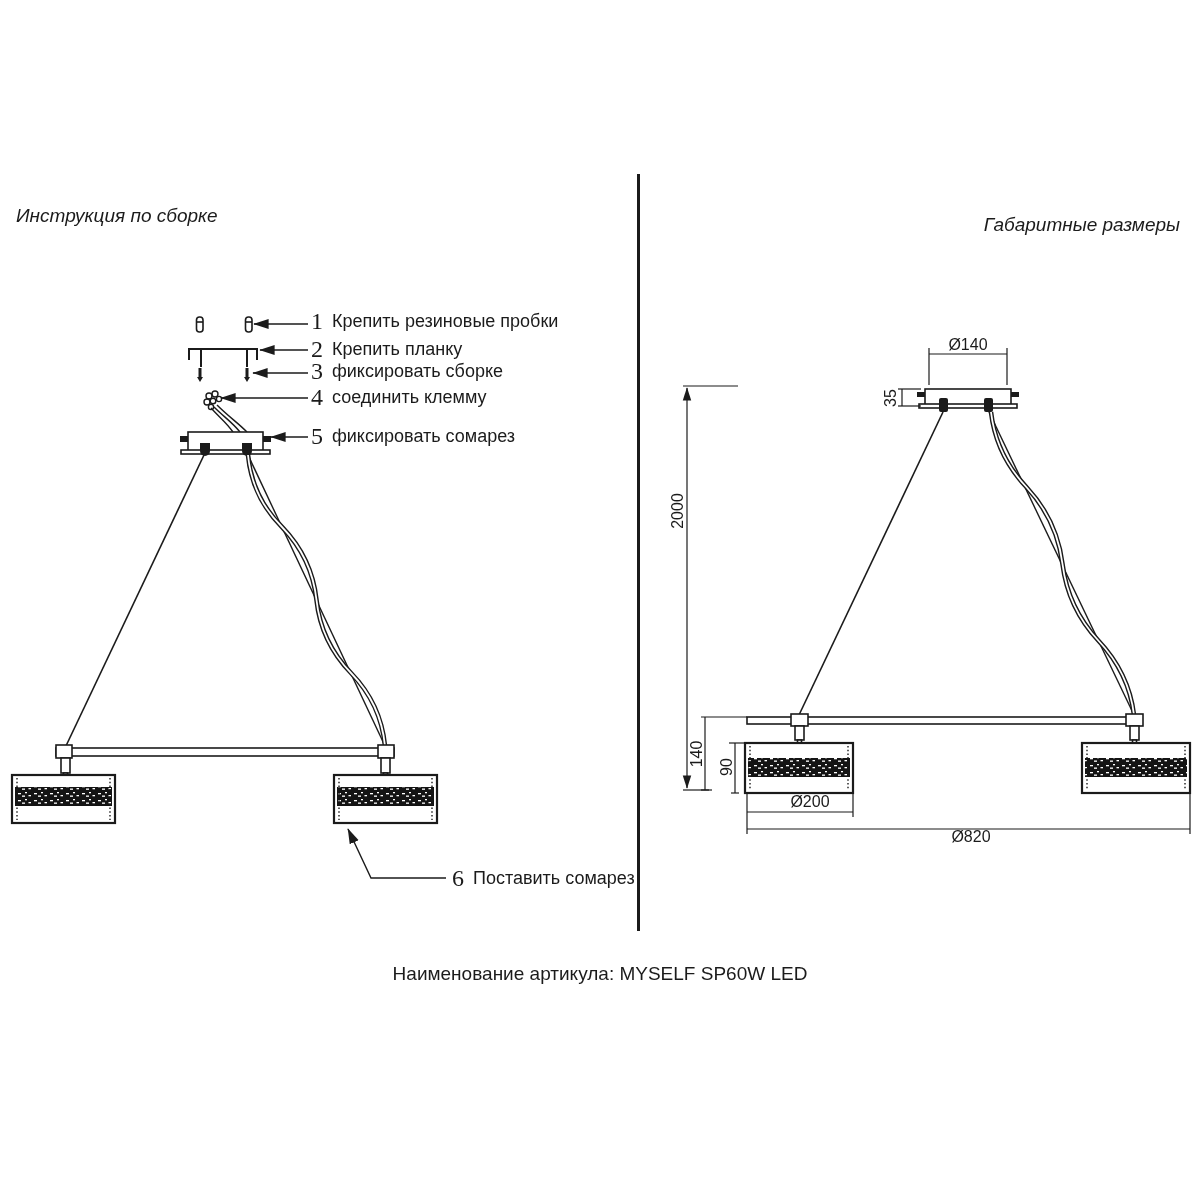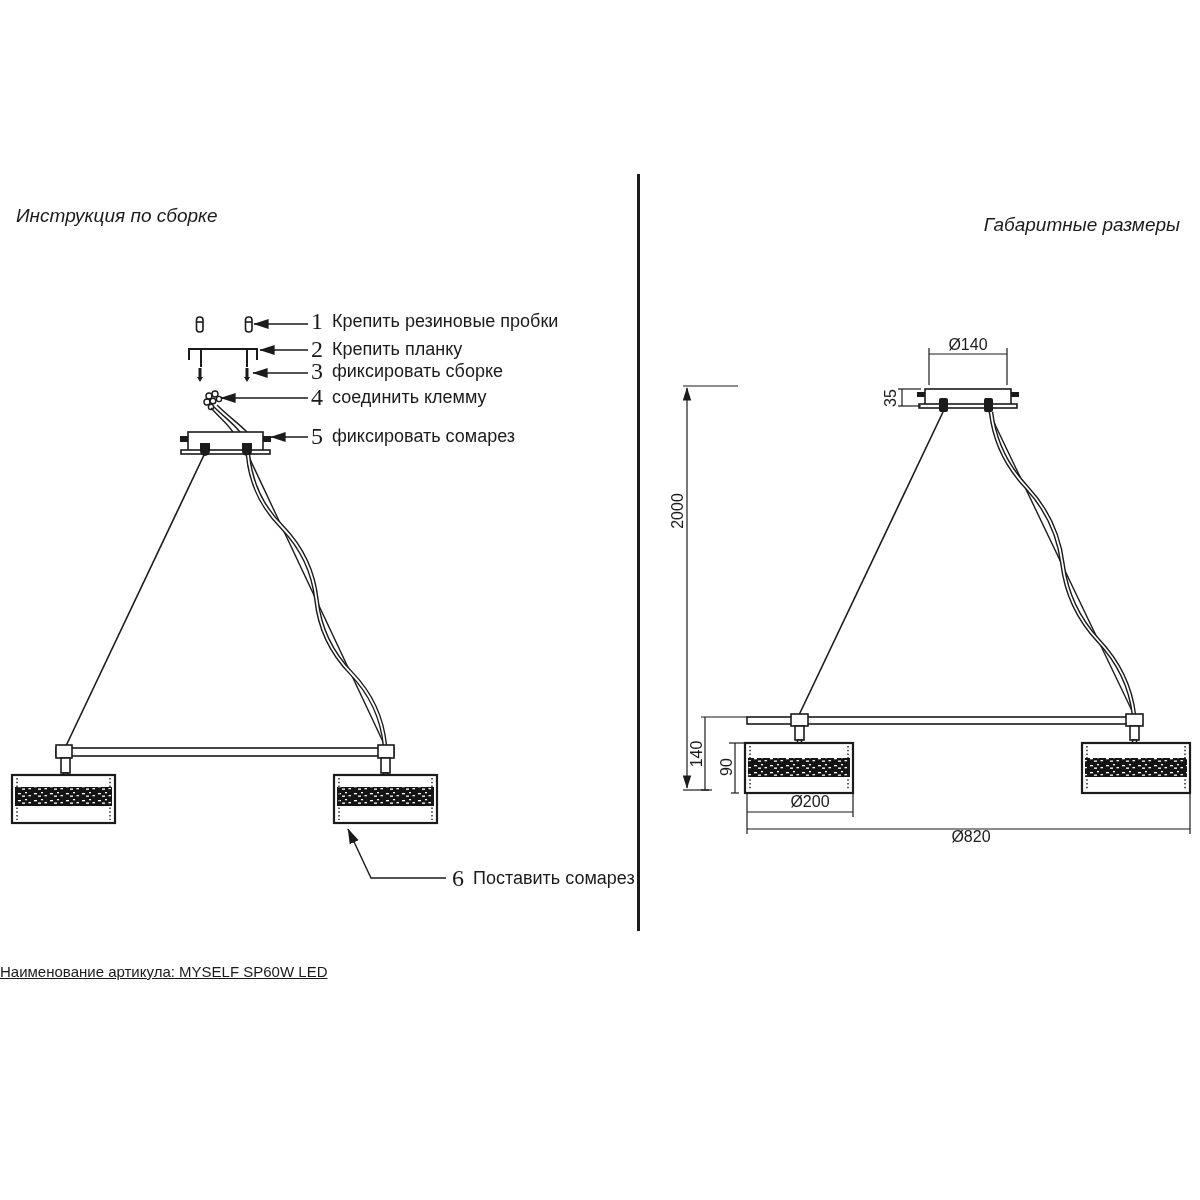--- a/index.html
+++ b/index.html
@@ -8,7 +8,7 @@
     font-family:"Liberation Sans",sans-serif;color:#1b1b1b;overflow:hidden;
   }
   .title{position:absolute;font-size:19px;white-space:nowrap;font-style:italic;}
-  .footer{position:absolute;left:0;right:0;top:963px;font-size:15px;text-decoration:underline;}
+  .footer{position:absolute;left:0;right:0;top:963px;text-align:center;font-size:19px;}
   .divider{position:absolute;left:637px;top:174px;width:3px;height:757px;background:#1b1b1b;}
   svg{position:absolute;left:0;top:0;}
   .callout{position:absolute;display:flex;align-items:center;gap:9px;white-space:nowrap;}

